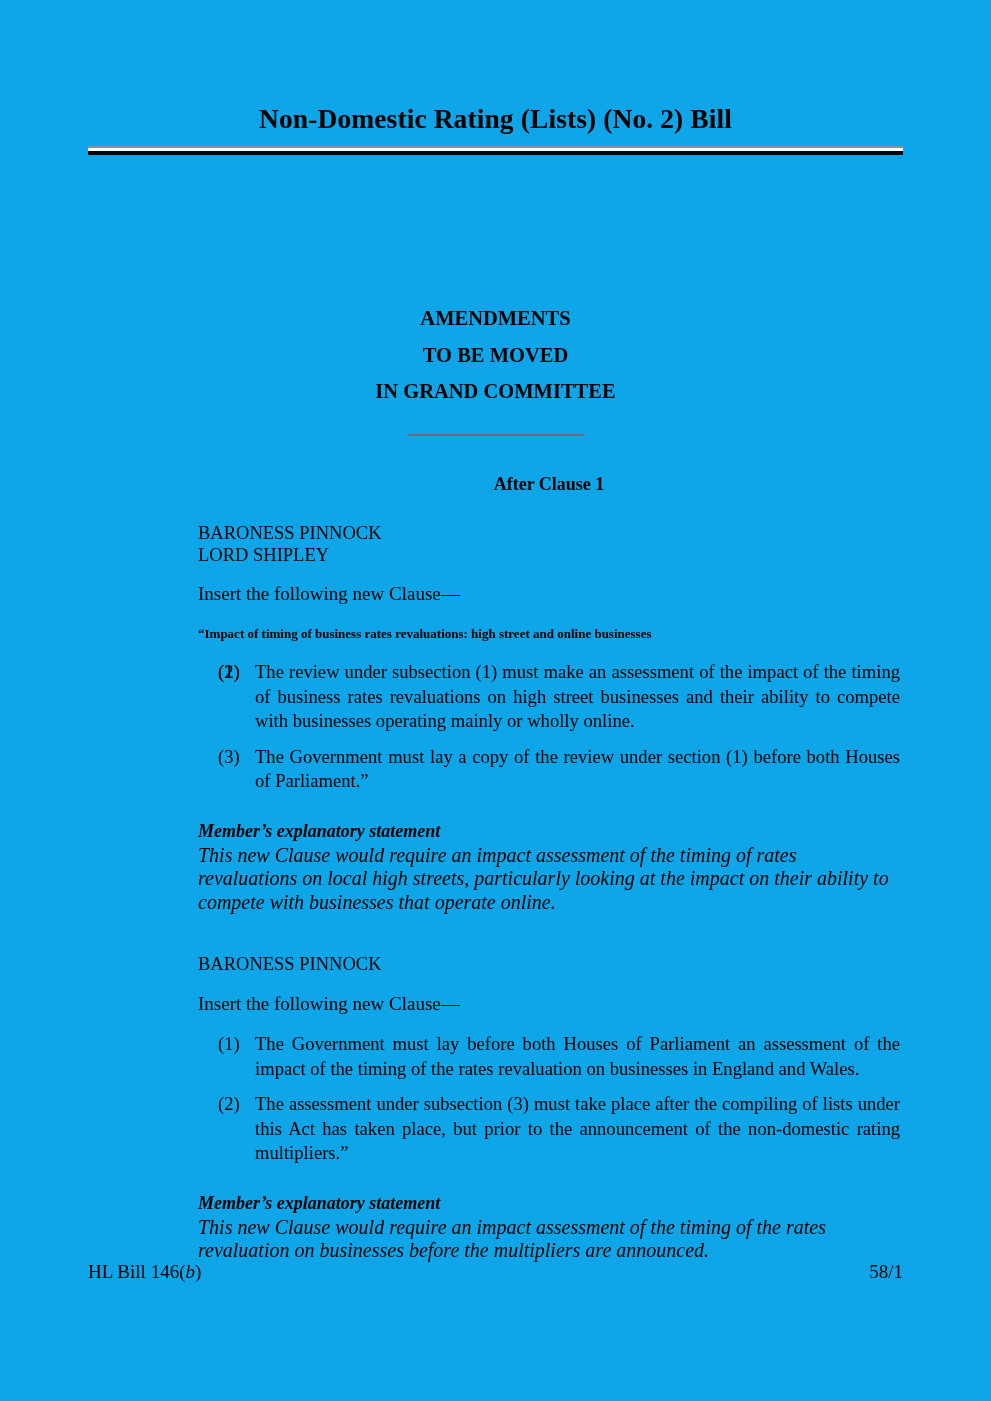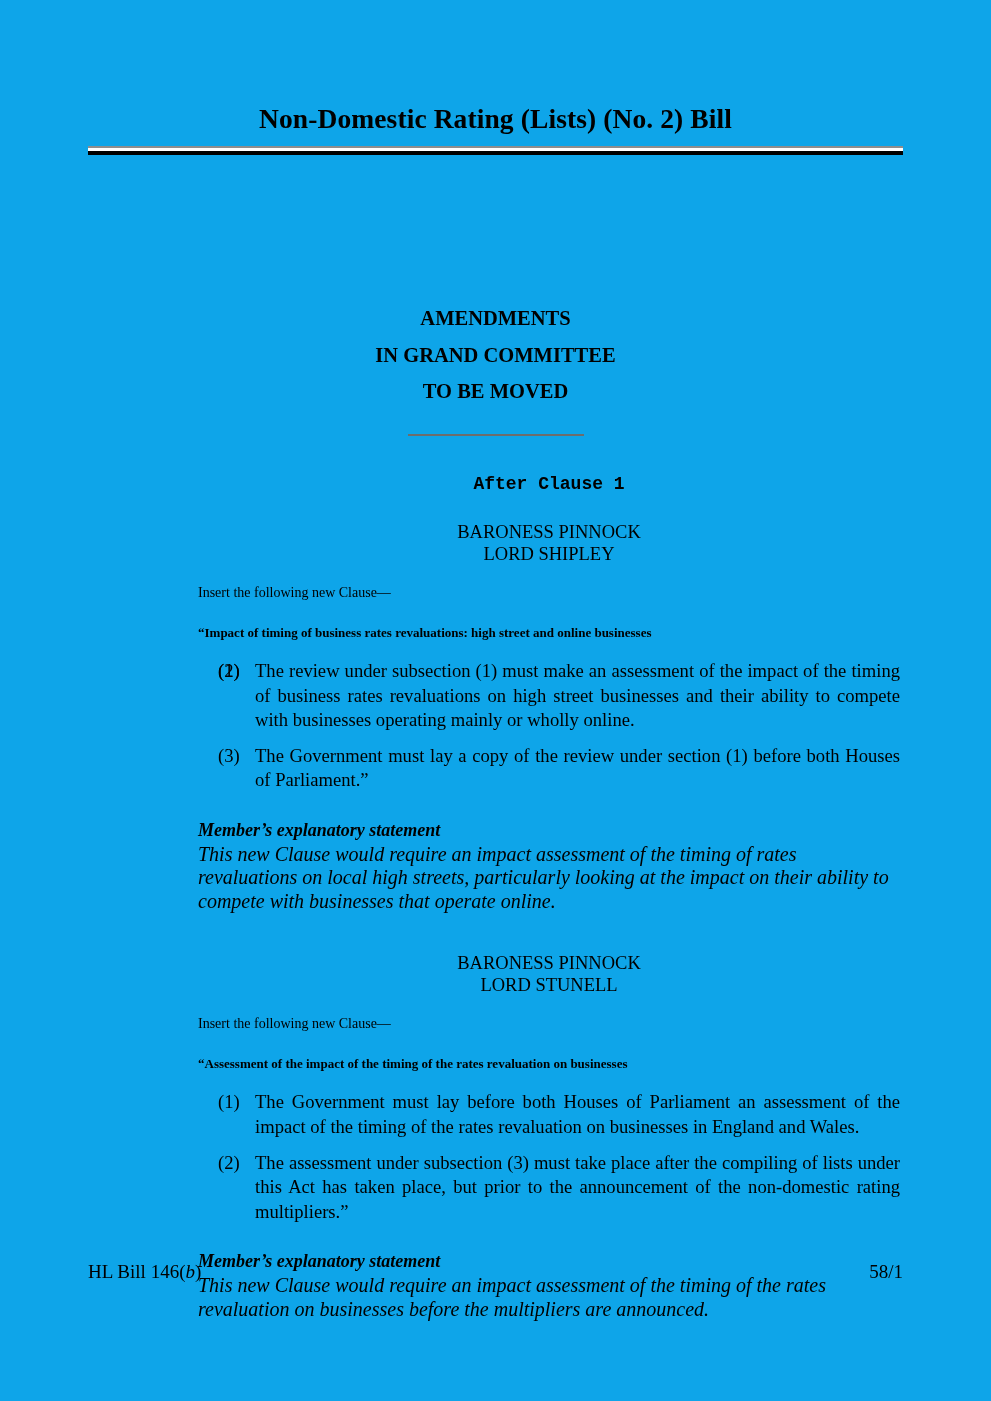--- a/index.html
+++ b/index.html
@@ -184,8 +184,8 @@
 
   <div class="amend-head">
     <div>AMENDMENTS</div>
+    <div>TO BE MOVED</div>
     <div>IN GRAND COMMITTEE</div>
-    <div>TO BE MOVED</div>
   </div>
   <div class="mid-rule"></div>
 

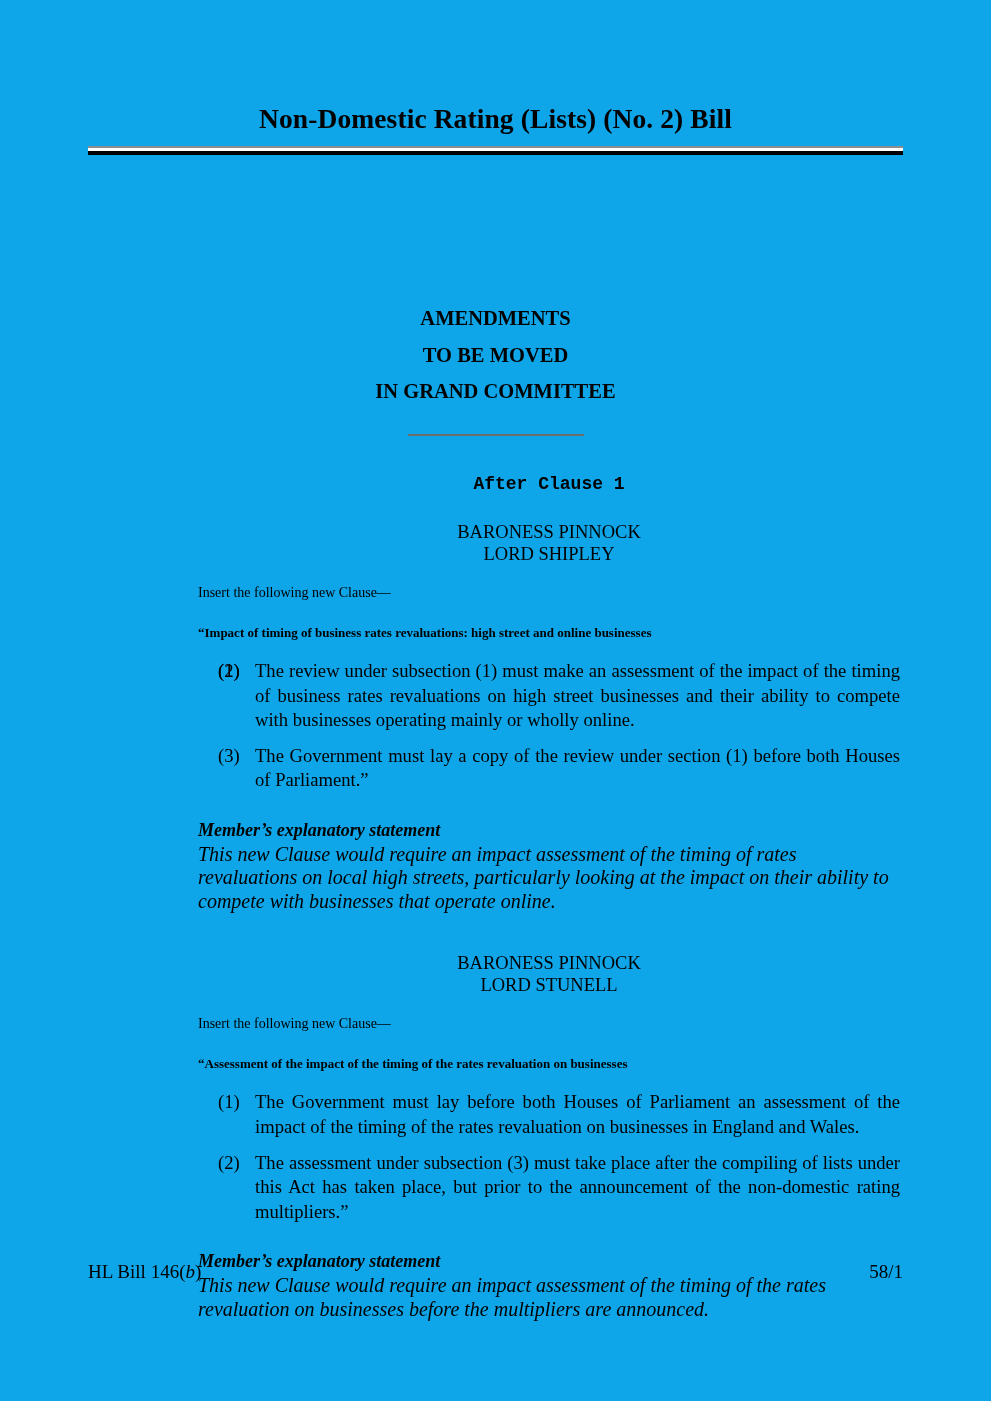--- a/index.html
+++ b/index.html
@@ -88,7 +88,6 @@
     font-size: 18px;
     font-weight: bold;
     margin: 0 0 28px 0;
-    font-family: Liberation Mono, monospace;
   }
 
   .sponsors {

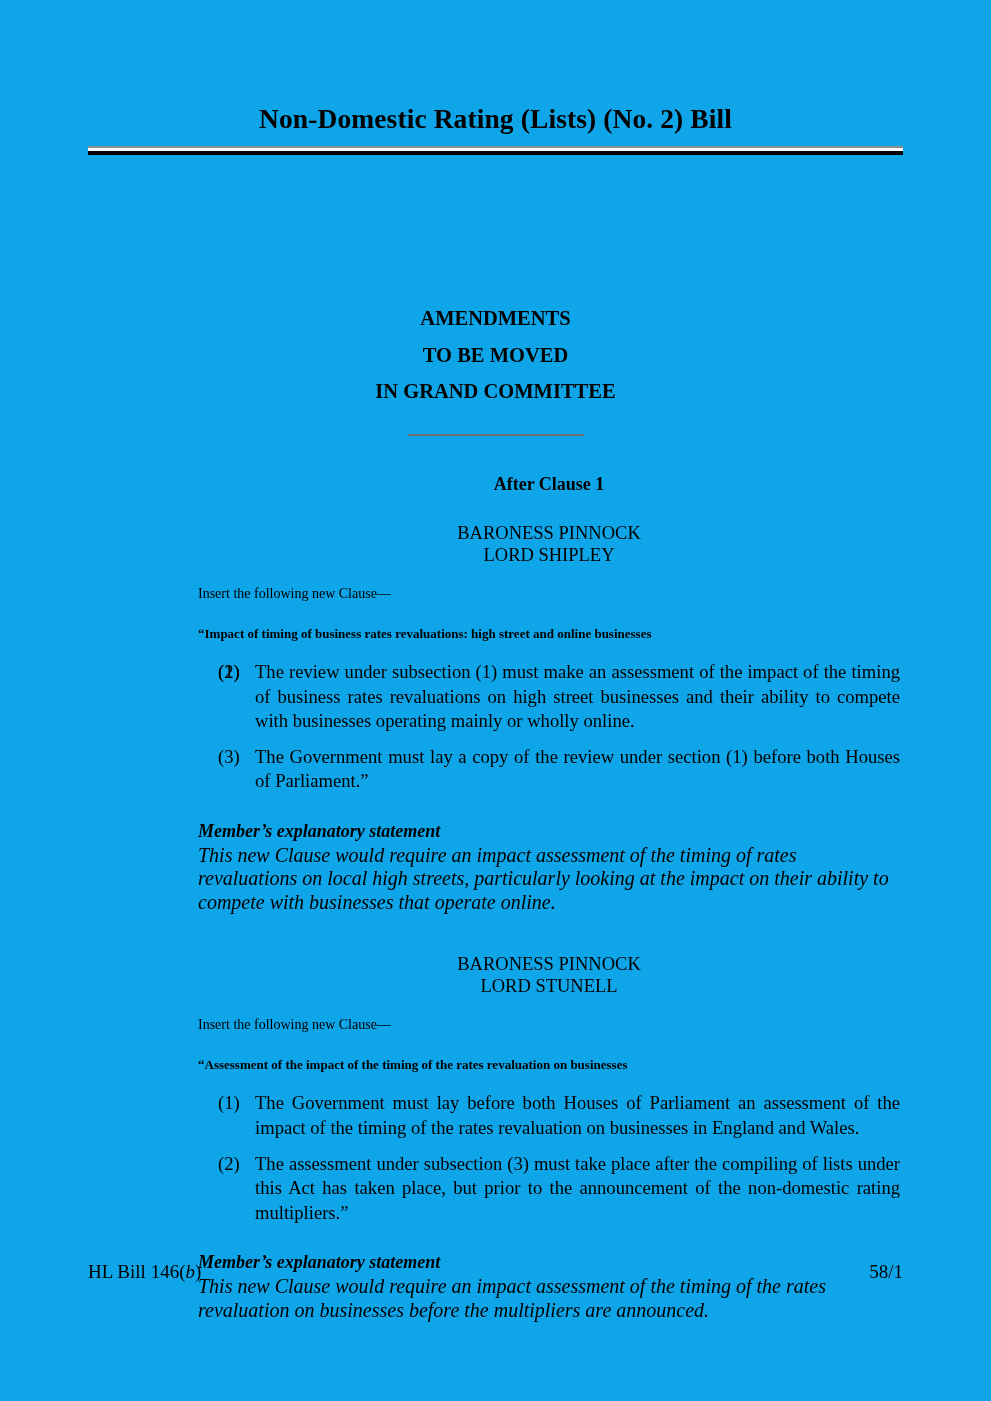--- a/index.html
+++ b/index.html
@@ -91,7 +91,7 @@
   }
 
   .sponsors {
-    text-align: center;
+    text-align: left;
     font-size: 18.5px;
     line-height: 21.5px;
     margin: 0 0 16px 0;

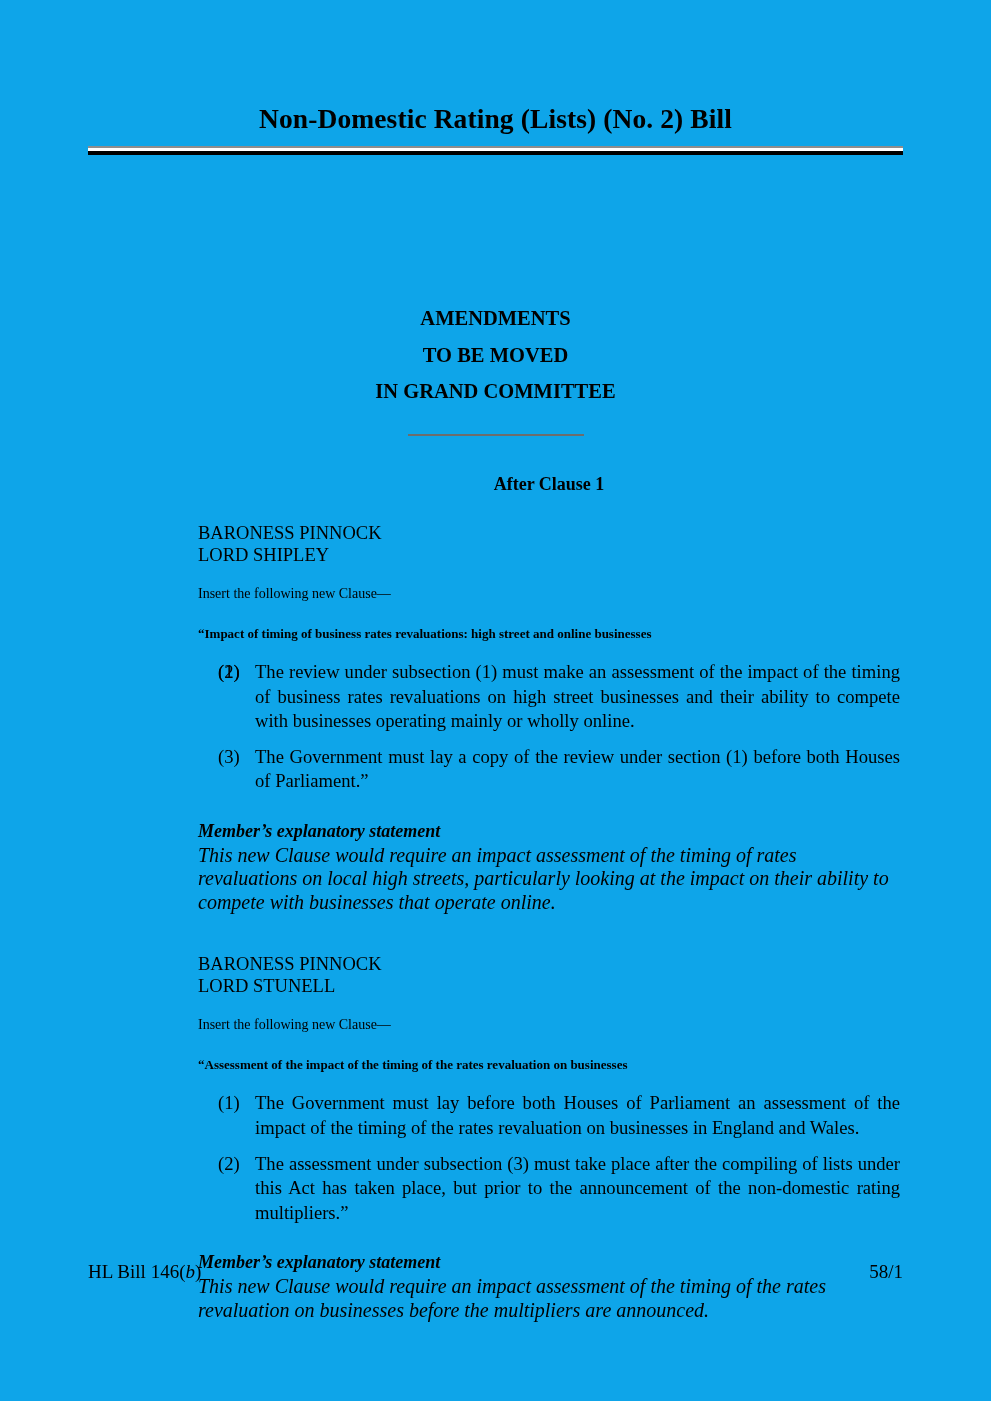--- a/index.html
+++ b/index.html
@@ -98,7 +98,7 @@
   }
 
   .insert-line {
-    font-size: 14px;
+    font-size: 19px;
     line-height: 24px;
     margin: 0 0 16px 0;
   }

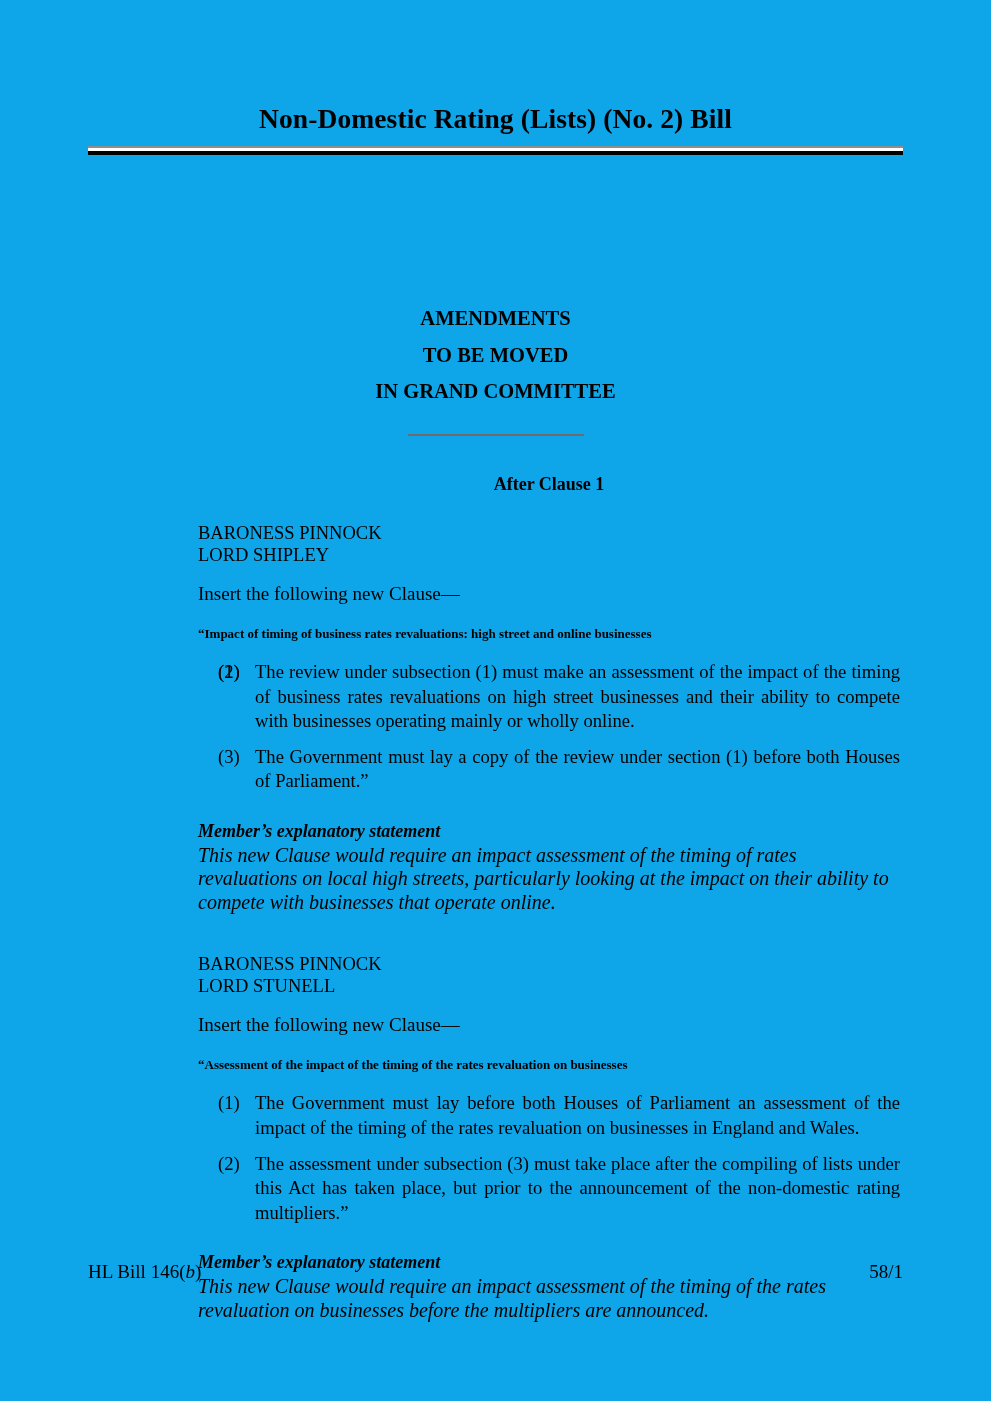--- a/index.html
+++ b/index.html
@@ -227,7 +227,6 @@
     <div>
       <div class="sponsors">
         <div>BARONESS PINNOCK</div>
-        <div>LORD STUNELL</div>
       </div>
 
       <p class="insert-line">Insert the following new Clause—</p>

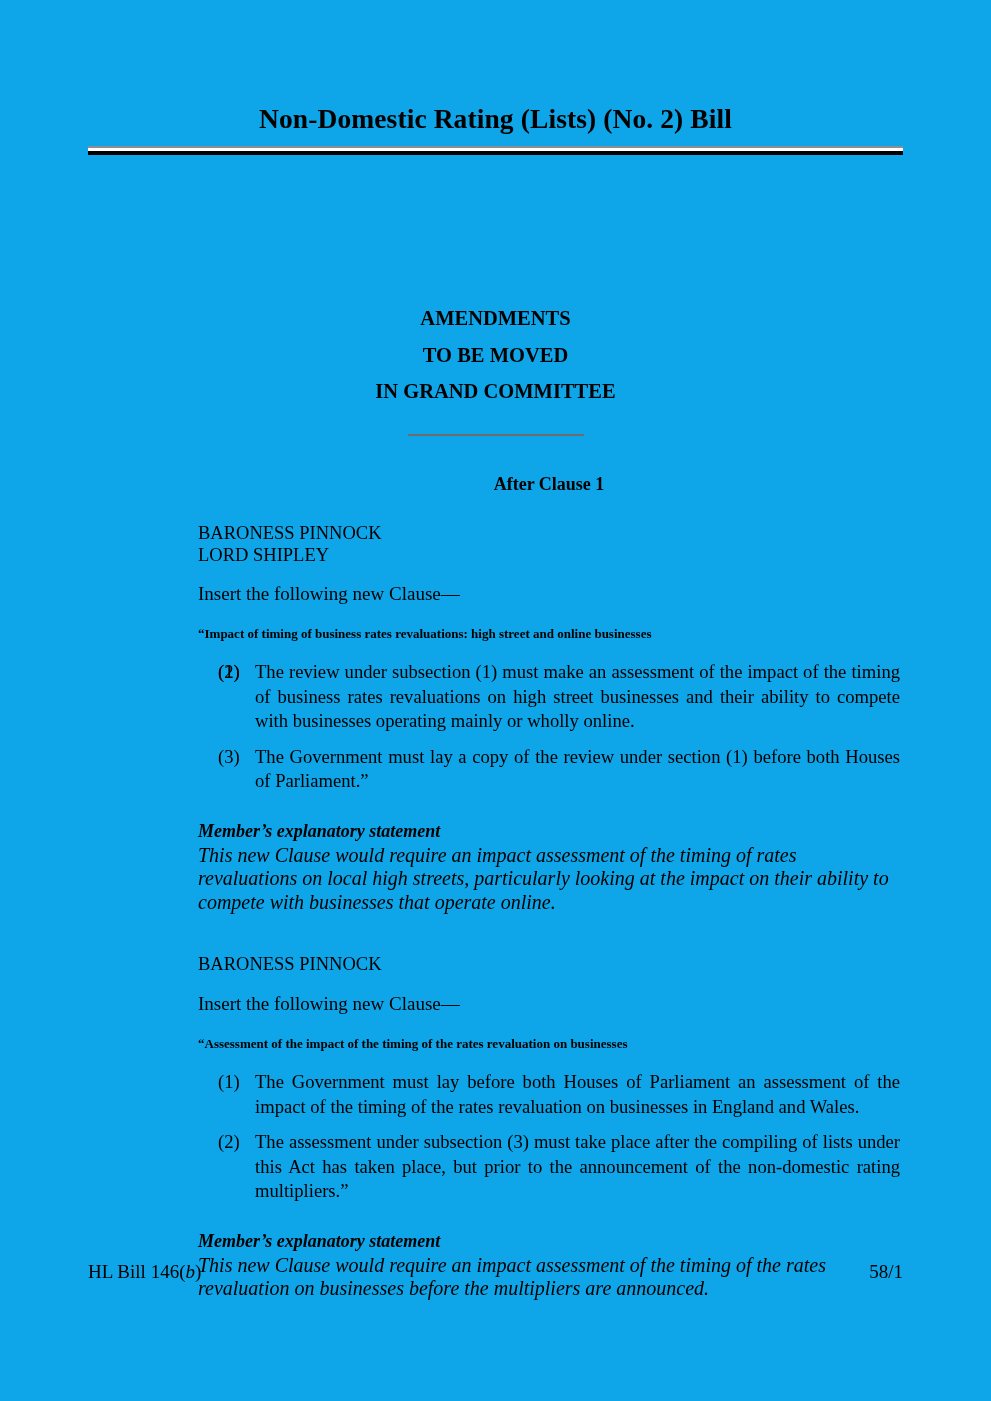--- a/index.html
+++ b/index.html
@@ -231,7 +231,6 @@
 
       <p class="insert-line">Insert the following new Clause—</p>
 
-      <p class="clause-title">“Assessment of the impact of the timing of the rates revaluation on businesses</p>
 
       <ul class="subsections">
         <li>

